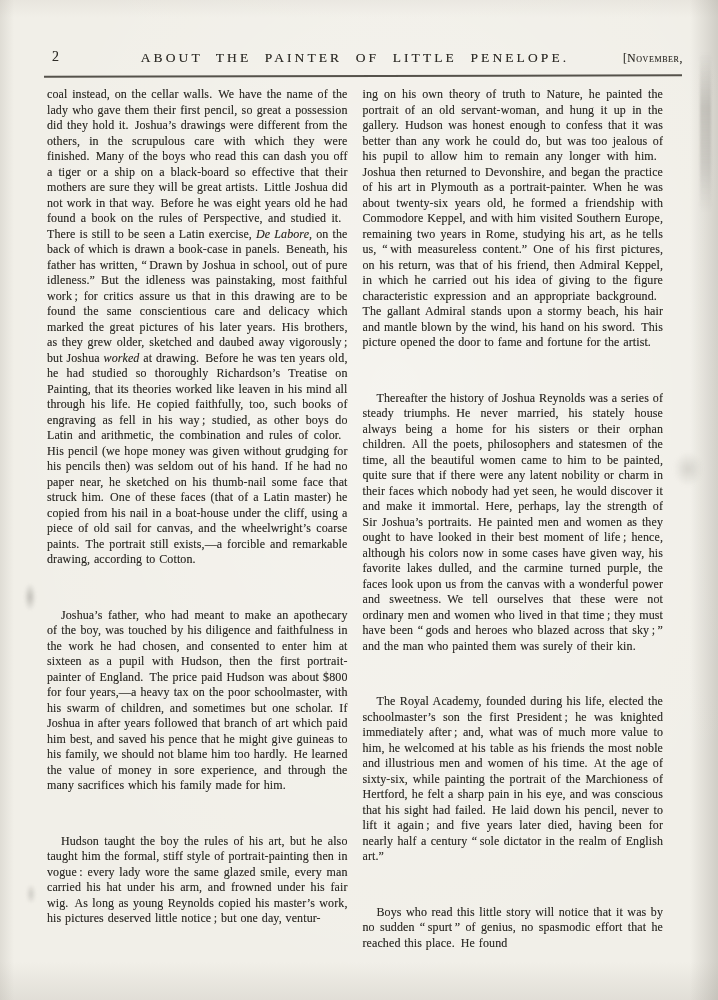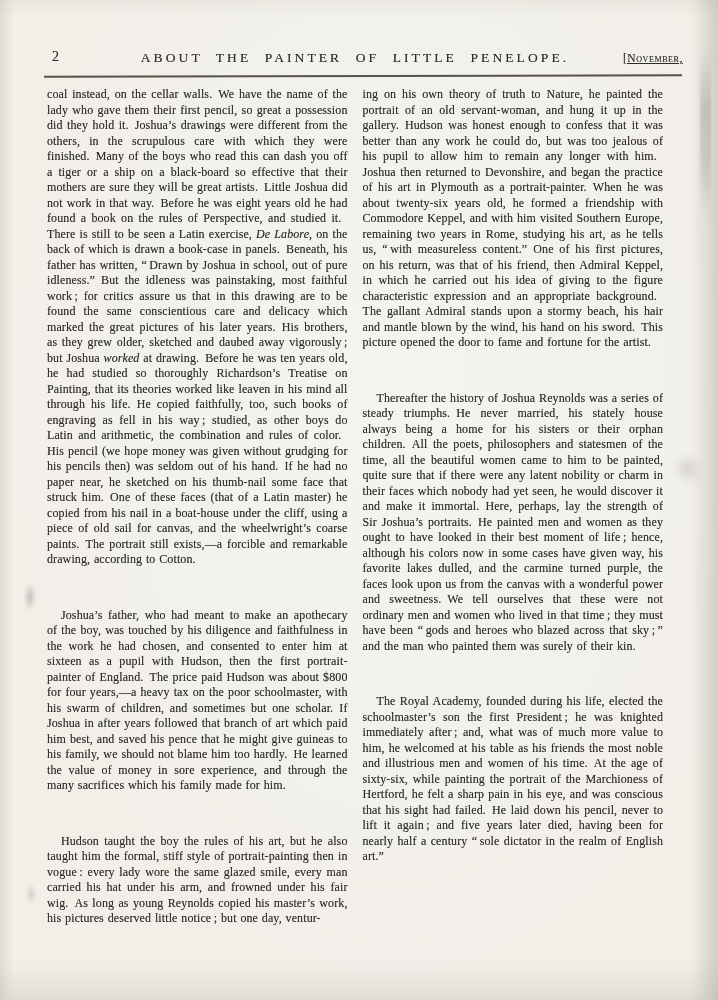--- a/index.html
+++ b/index.html
@@ -40,7 +40,6 @@
     font-size: 11.5px;
     font-variant: small-caps;
     letter-spacing: 0.6px;
-    text-decoration: underline;
   }
   .header-rule {
     position: absolute; left: 44px; top: 75px;

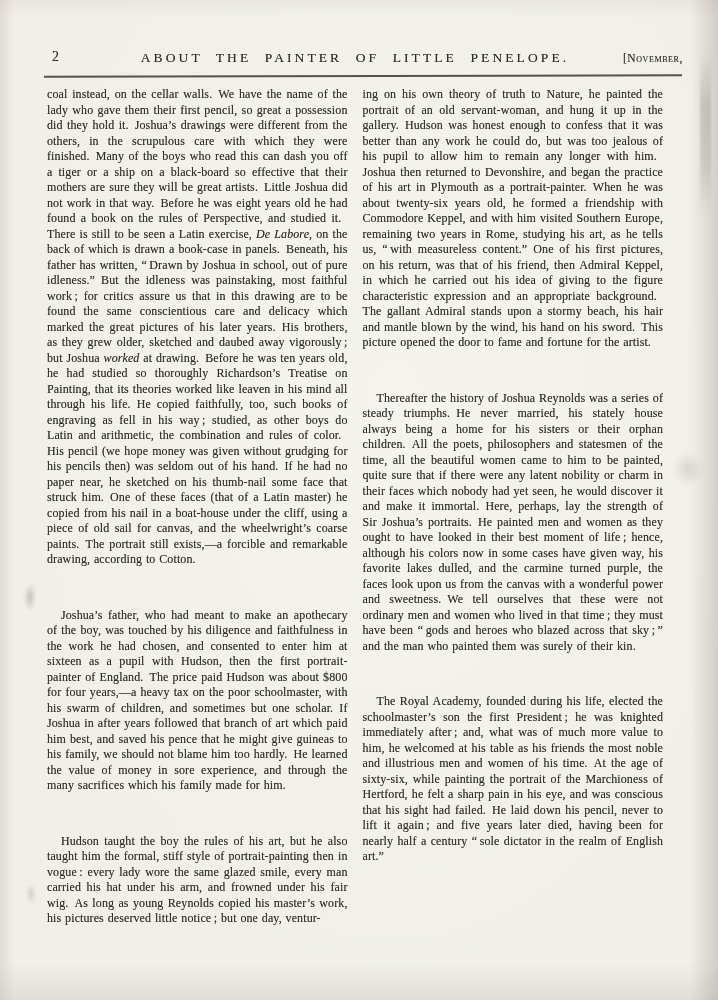--- a/index.html
+++ b/index.html
@@ -110,6 +110,7 @@
         <p class="para"><span>ing on his own theory of truth to Nature, he painted the portrait of an old servant-woman, and hung it up in the gallery. Hudson was honest enough to confess that it was better than any work he could do, but was too jealous of his pupil to allow him to remain any longer with him. Joshua then returned to Devonshire, and began the practice of his art in Plymouth as a portrait-painter. When he was about twenty-six years old, he formed a friendship with Commodore Keppel, and with him visited Southern Europe, remaining two years in Rome, studying his art, as he tells us, “ with measureless content.” One of his first pictures, on his return, was that of his friend, then Admiral Keppel, in which he carried out his idea of giving to the figure characteristic expression and an appropriate background. The gallant Admiral stands upon a stormy beach, his hair and mantle blown by the wind, his hand on his sword. This picture opened the door to fame and fortune for the artist.</span></p>
         <p class="para indent"><span>Thereafter the history of Joshua Reynolds was a series of steady triumphs. He never married, his stately house always being a home for his sisters or their orphan children. All the poets, philosophers and statesmen of the time, all the beautiful women came to him to be painted, quite sure that if there were any latent nobility or charm in their faces which nobody had yet seen, he would discover it and make it immortal. Here, perhaps, lay the strength of Sir Joshua’s portraits. He painted men and women as they ought to have looked in their best moment of life ; hence, although his colors now in some cases have given way, his favorite lakes dulled, and the carmine turned purple, the faces look upon us from the canvas with a wonderful power and sweetness. We tell ourselves that these were not ordinary men and women who lived in that time ; they must have been “ gods and heroes who blazed across that sky ; ” and the man who painted them was surely of their kin.</span></p>
         <p class="para indent"><span>The Royal Academy, founded during his life, elected the schoolmaster’s son the first President ; he was knighted immediately after ; and, what was of much more value to him, he welcomed at his table as his friends the most noble and illustrious men and women of his time. At the age of sixty-six, while painting the portrait of the Marchioness of Hertford, he felt a sharp pain in his eye, and was conscious that his sight had failed. He laid down his pencil, never to lift it again ; and five years later died, having been for nearly half a century “ sole dictator in the realm of English art.”</span></p>
+        <p class="para indent"><span>Boys who read this little story will notice that it was by no sudden “ spurt ” of genius, no spasmodic effort that he reached this place. He found</span></p>
       </div>
   </div>
 

